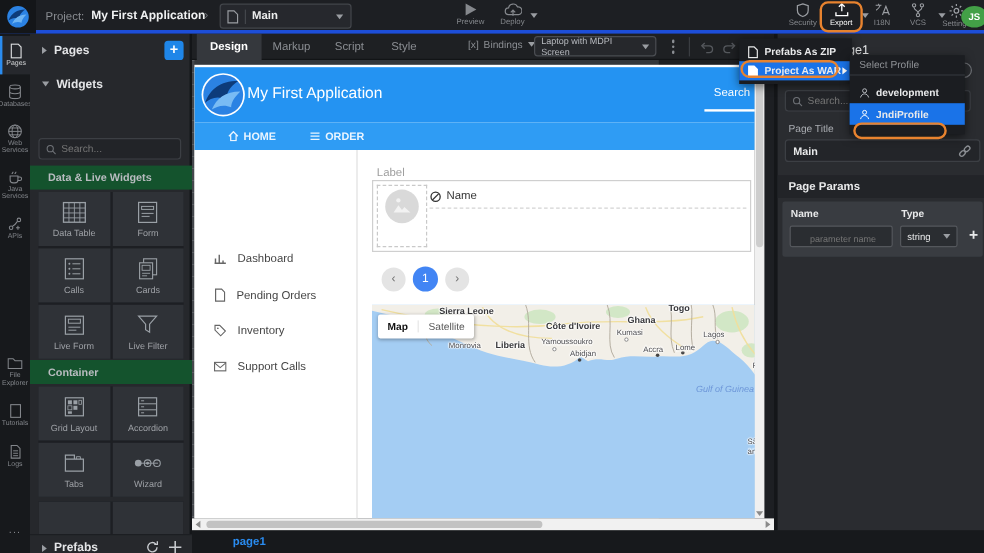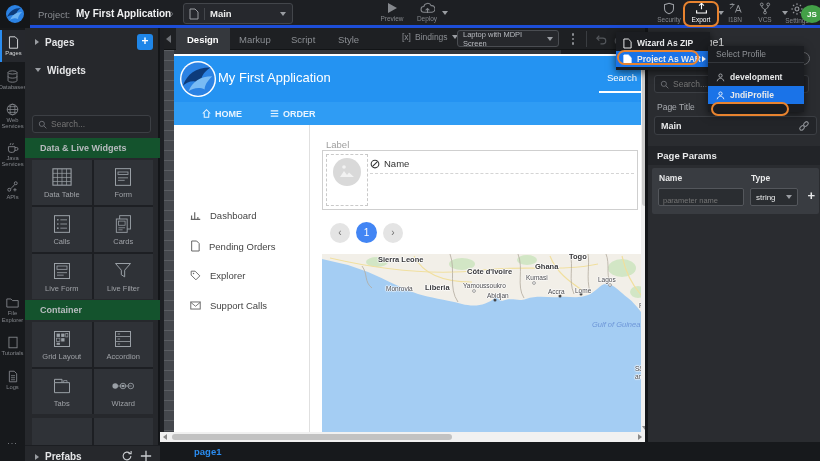--- a/index.html
+++ b/index.html
@@ -50,7 +50,7 @@
   .lp-foot-icons{position:absolute;right:8px;display:flex;gap:7px;align-items:center}
 
   
-  .canvas-wrap{position:absolute;left:164px;top:28px;width:397px;height:414px;background:#34373b;z-index:1}
+  .canvas-wrap{position:absolute;left:152px;top:28px;width:397px;height:414px;background:#34373b;z-index:1}
   .cv-toolbar{position:absolute;left:0;top:0;width:485px;height:22px;background:#1e2023;border-bottom:1px solid #121416}
   .cv-collapse{position:absolute;left:2px;top:7px;width:0;height:0;border-top:4px solid transparent;border-bottom:4px solid transparent;border-right:5px solid #6f7277;cursor:pointer}
   .cv-tab{position:absolute;top:0;height:22px;display:flex;align-items:center;padding:0 11px;font-size:9.5px;color:#8b8e93;cursor:pointer}

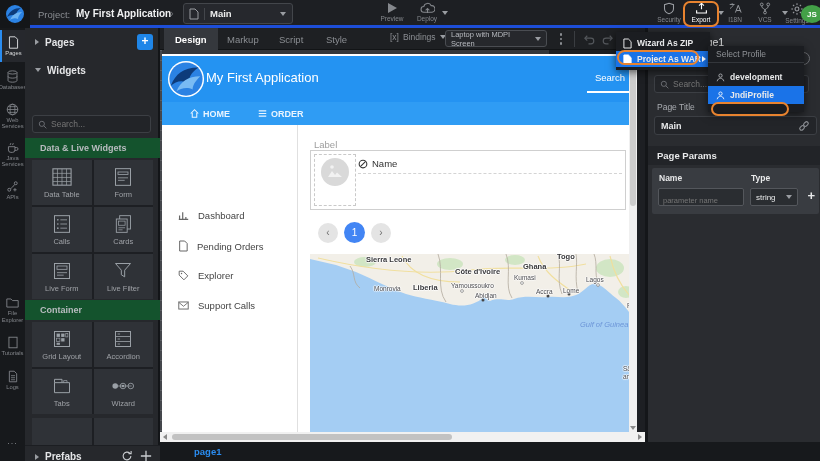--- a/index.html
+++ b/index.html
@@ -630,7 +630,7 @@
       <svg width="9" height="11" viewBox="0 0 10 12">
           <path d="M1 1h5l3 3v7H1z" fill="none" stroke="#e8e9ea" stroke-width="1.1"></path>
         </svg>
-      <span>Wizard As ZIP</span>
+      <span>Prefabs As ZIP</span>
     </div>
     <div class="m-item sel">
       <svg width="9" height="11" viewBox="0 0 10 12">

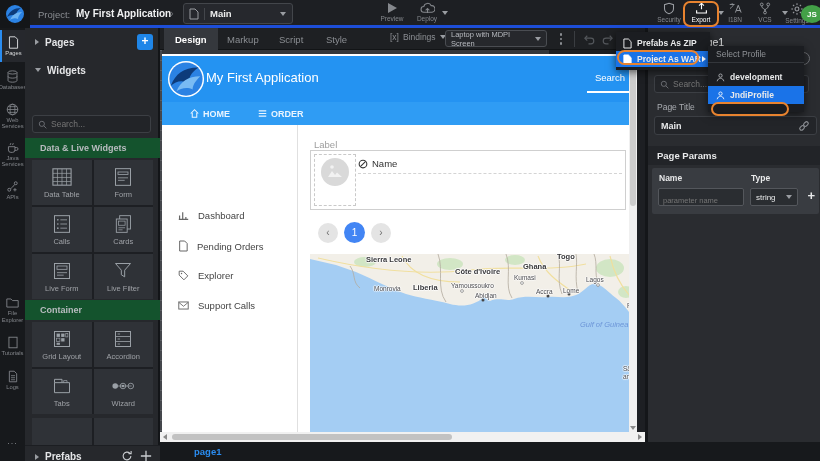--- a/index.html
+++ b/index.html
@@ -110,7 +110,7 @@
   .rp-sec{position:absolute;left:0;top:118px;width:175px;height:19px;background:#222428;display:flex;align-items:center;padding-left:9px;font-size:9.5px;font-weight:bold;color:#e8e9ea}
   .rp-table{position:absolute;left:4px;top:140px;width:167px;height:46px;background:#393c41;border-radius:2px}
   .rp-th{position:absolute;top:5px;font-size:8.5px;font-weight:bold;color:#e8e9ea}
-  .rp-param-input{position:absolute;left:6px;top:20px;width:86px;height:18px;background:#2a2d31;border:1px solid #54575c;border-radius:2px;padding:0 4px}
+  .rp-param-input{position:absolute;left:6px;top:20px;width:86px;height:18px;background:#2a2d31;border:1px solid #54575c;border-radius:2px;padding:0 16px}
   .rp-param-input input{border:0;background:transparent;color:#8b8e93;font-size:7.5px;width:76px;font-family:"Liberation Sans",sans-serif}
   .rp-type{position:absolute;left:98px;top:20px;width:48px;height:18px;background:#2a2d31;border:1px solid #54575c;border-radius:2px;display:flex;align-items:center;justify-content:space-between;padding:0 5px;font-size:8px;color:#e8e9ea;cursor:pointer}
   .rp-add{position:absolute;right:4px;top:20px;font-size:13px;font-weight:bold;color:#e8e9ea;cursor:pointer}

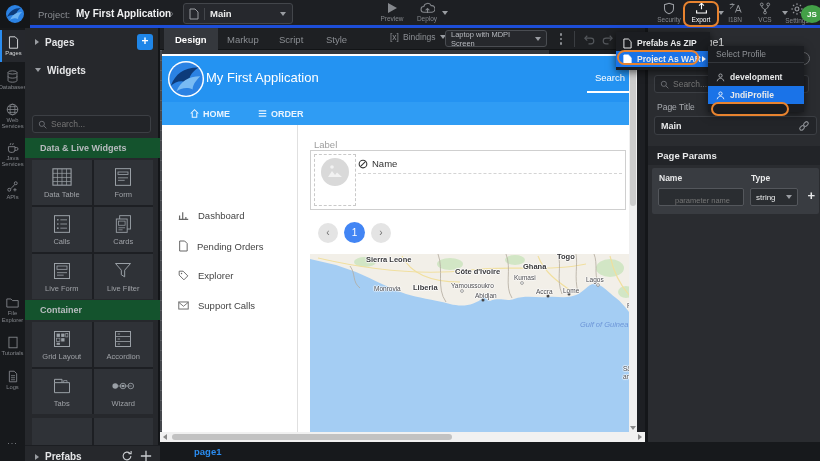--- a/index.html
+++ b/index.html
@@ -485,7 +485,7 @@
             <path d="M1.5 1.5h5l6 6-5 5-6-6z" fill="none" stroke="#666" stroke-width="1.2"></path>
               <circle cx="4.5" cy="4.5" r="0.9" fill="#666"></circle>
           </svg>
-          <span>Explorer</span>
+          <span>Inventory</span>
         </div>
         <div class="menu-item" style="top:175px">
           <svg width="11" height="9" viewBox="0 0 14 11">

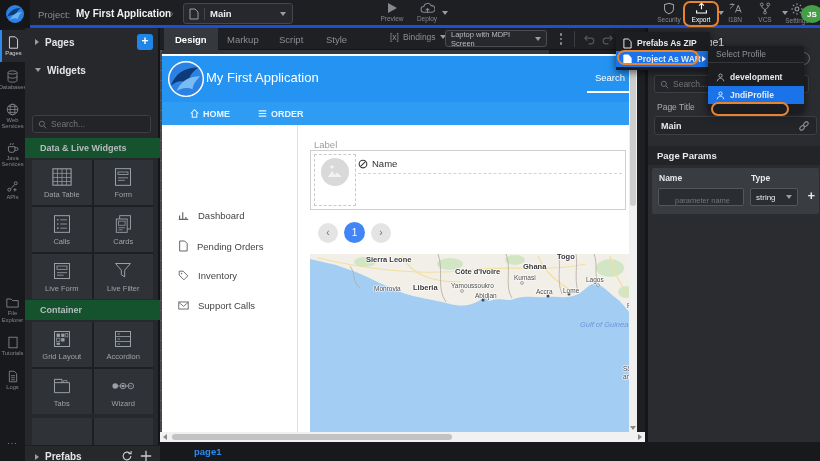--- a/index.html
+++ b/index.html
@@ -555,6 +555,10 @@
             <circle cx="288" cy="31" r="1.4" fill="#fff" stroke="#888" stroke-width="0.8"></circle>
           </g>
         </svg>
+        <div class="map-ctl">
+          <span class="m1">Map</span>
+          <span class="m2">Satellite</span>
+        </div>
         <span class="mlbl m-country" style="left:56px;top:1px">Sierra Leone</span>
         <span class="mlbl m-city" style="left:64px;top:31px">Monrovia</span>
         <span class="mlbl m-country" style="left:103px;top:29px">Liberia</span>

